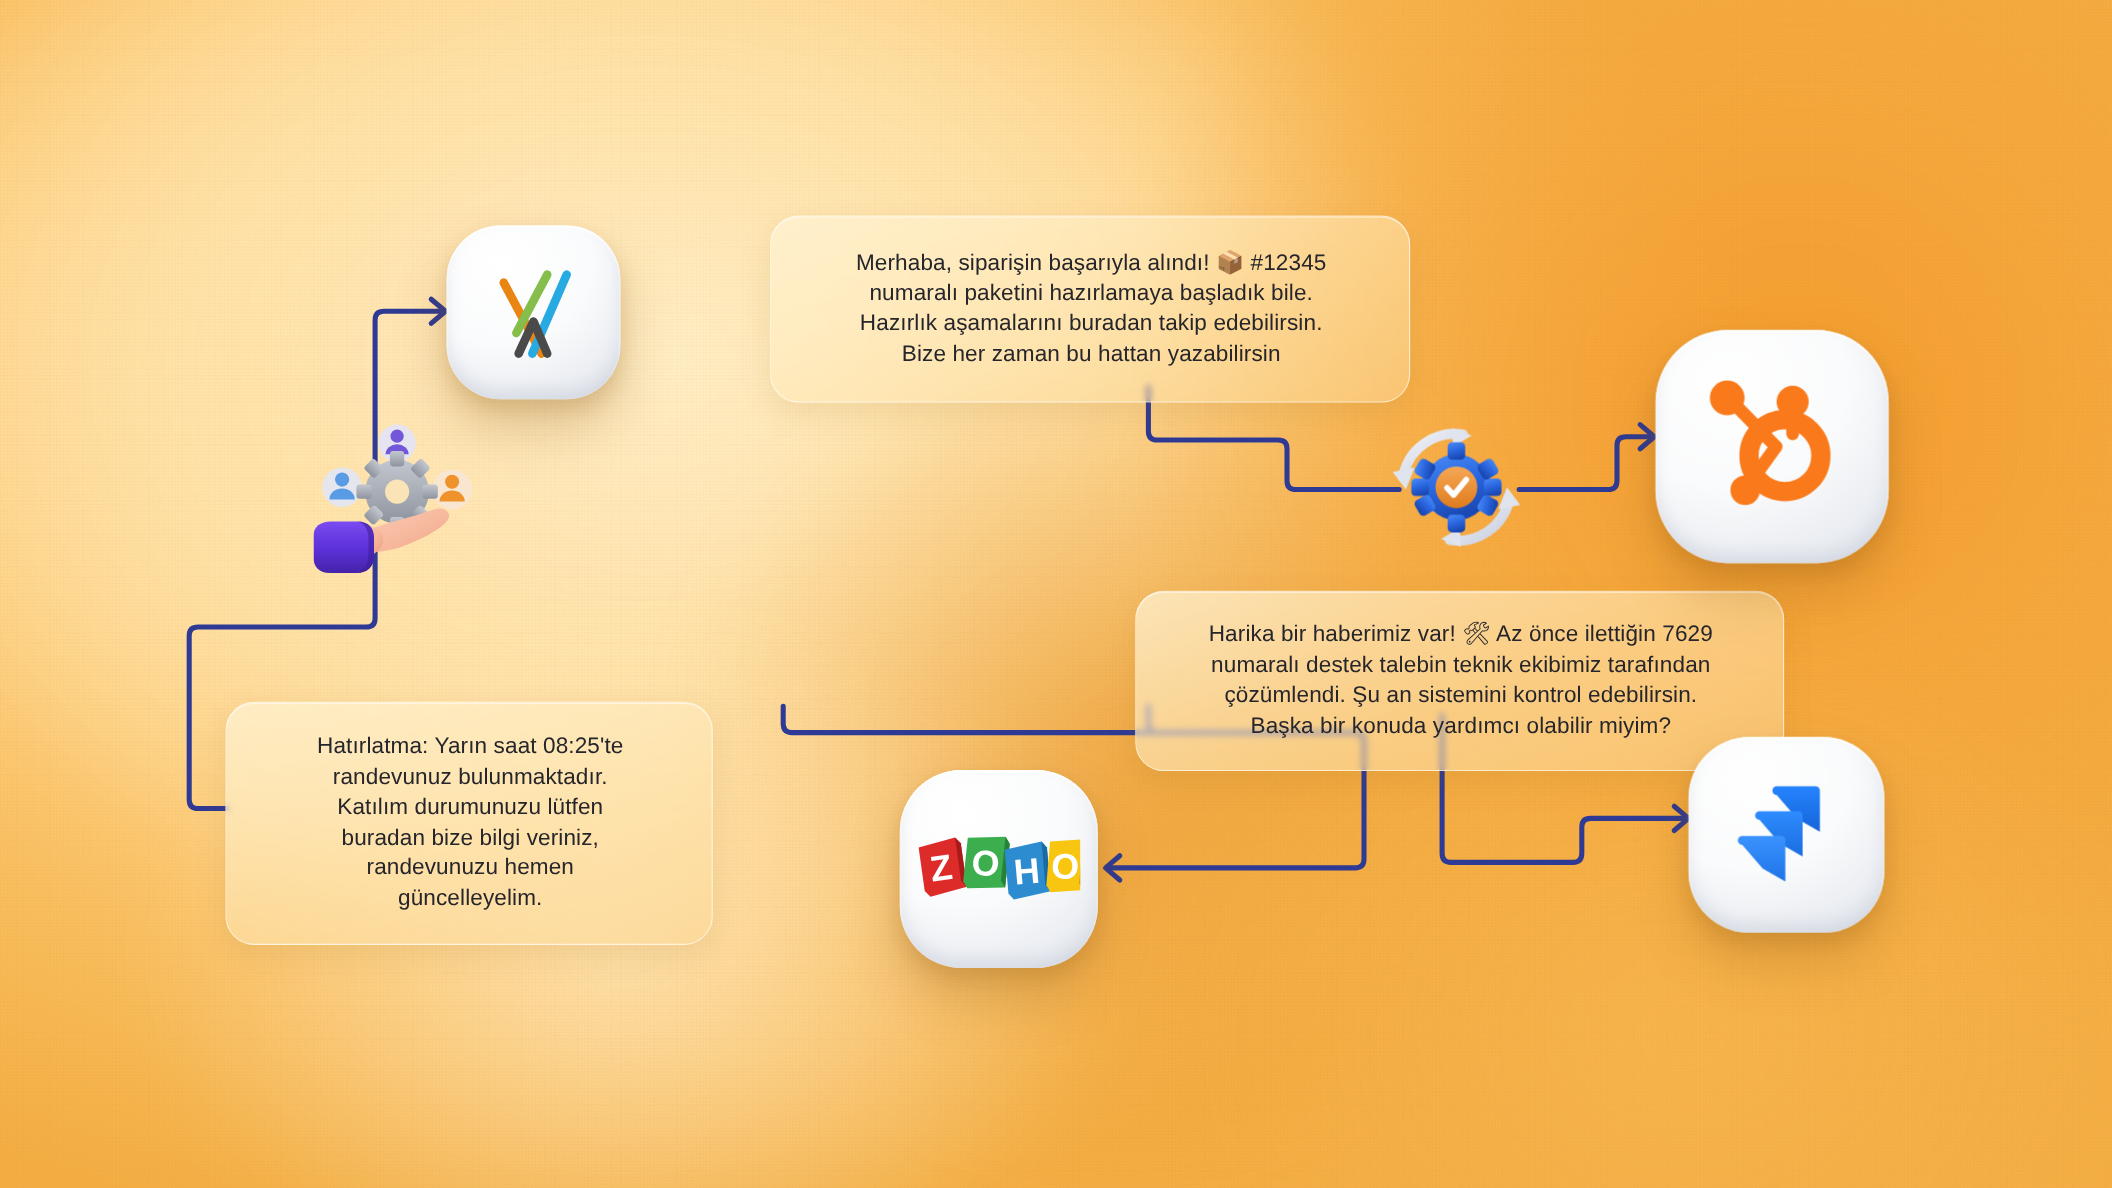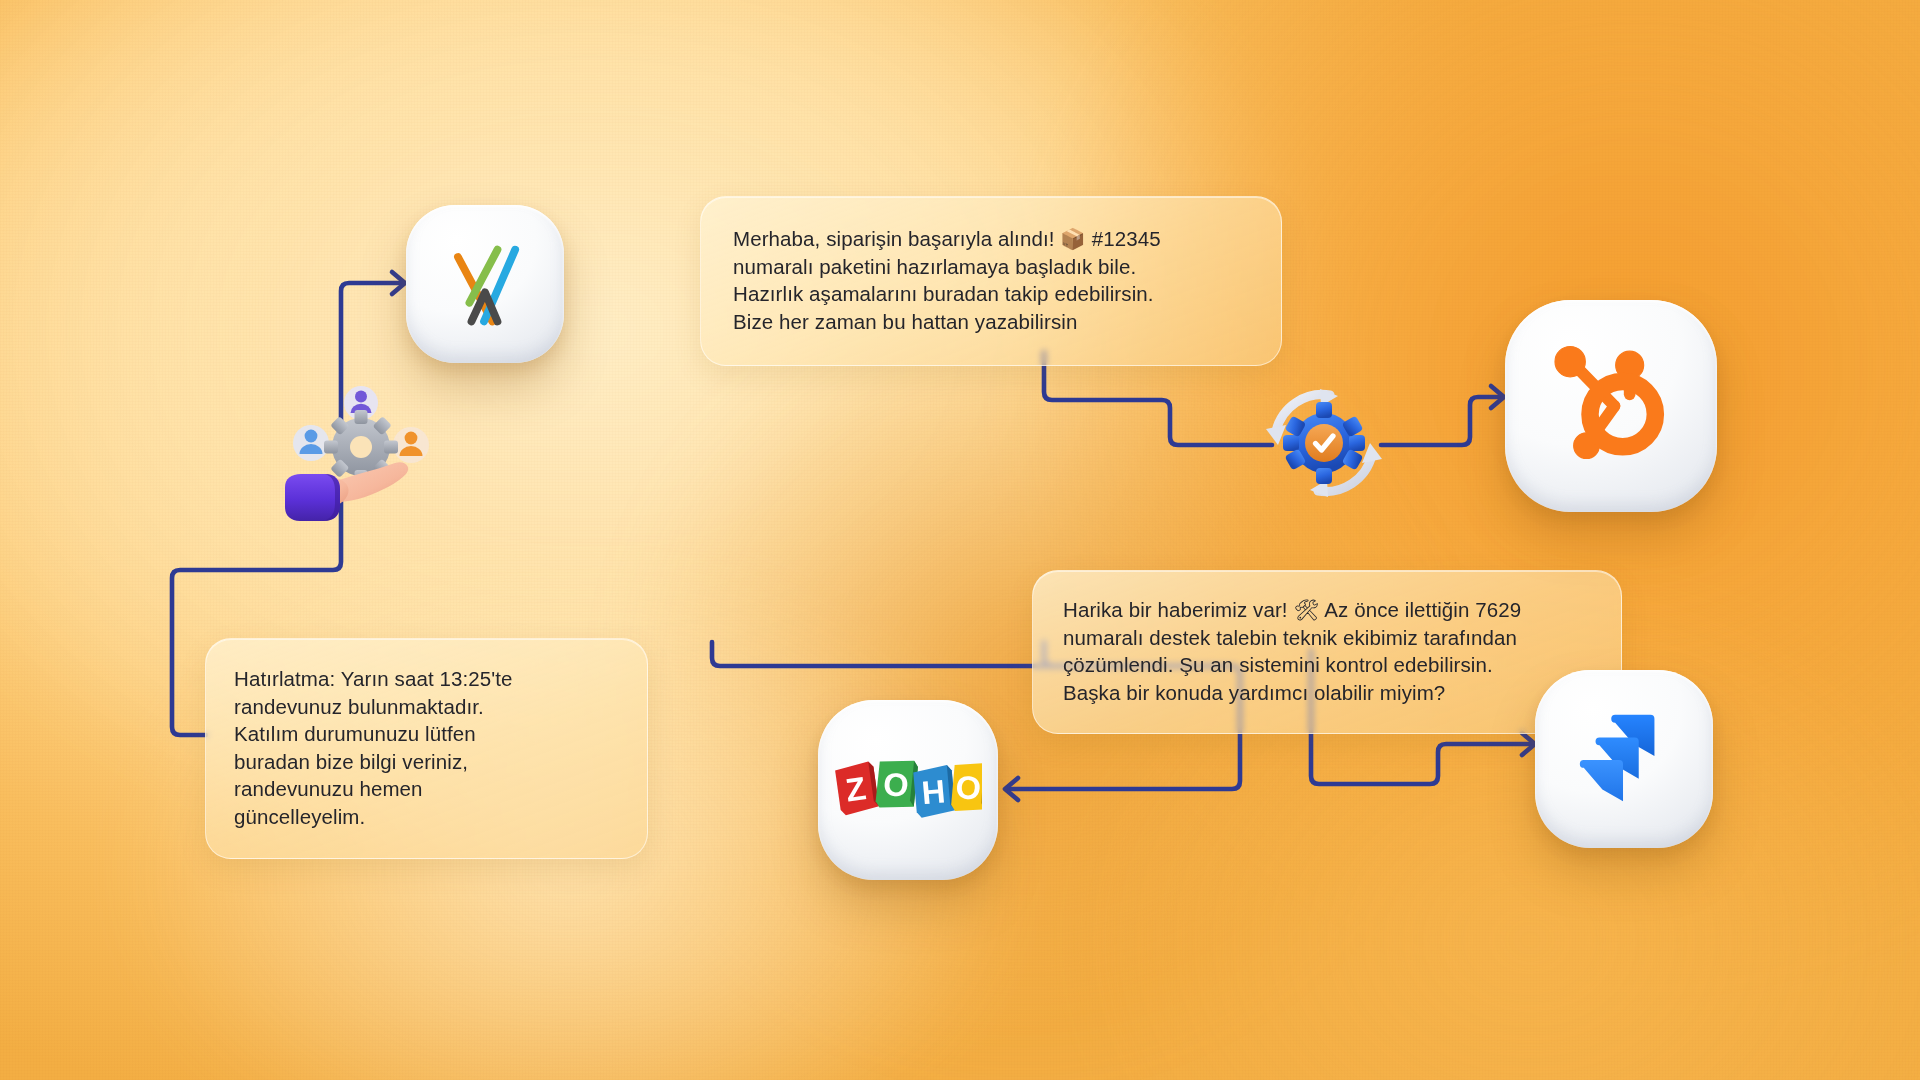--- a/index.html
+++ b/index.html
@@ -8,7 +8,7 @@
     font-family:"Liberation Sans","DejaVu Sans",sans-serif;
     background:#F5A637;
   }
-  #stage{position:relative;width:1920px;height:1080px;overflow:hidden;}
+  #stage{position:relative;width:1920px;height:1080px;overflow:hidden;text-align:center;}
 
   
   .bg-base{

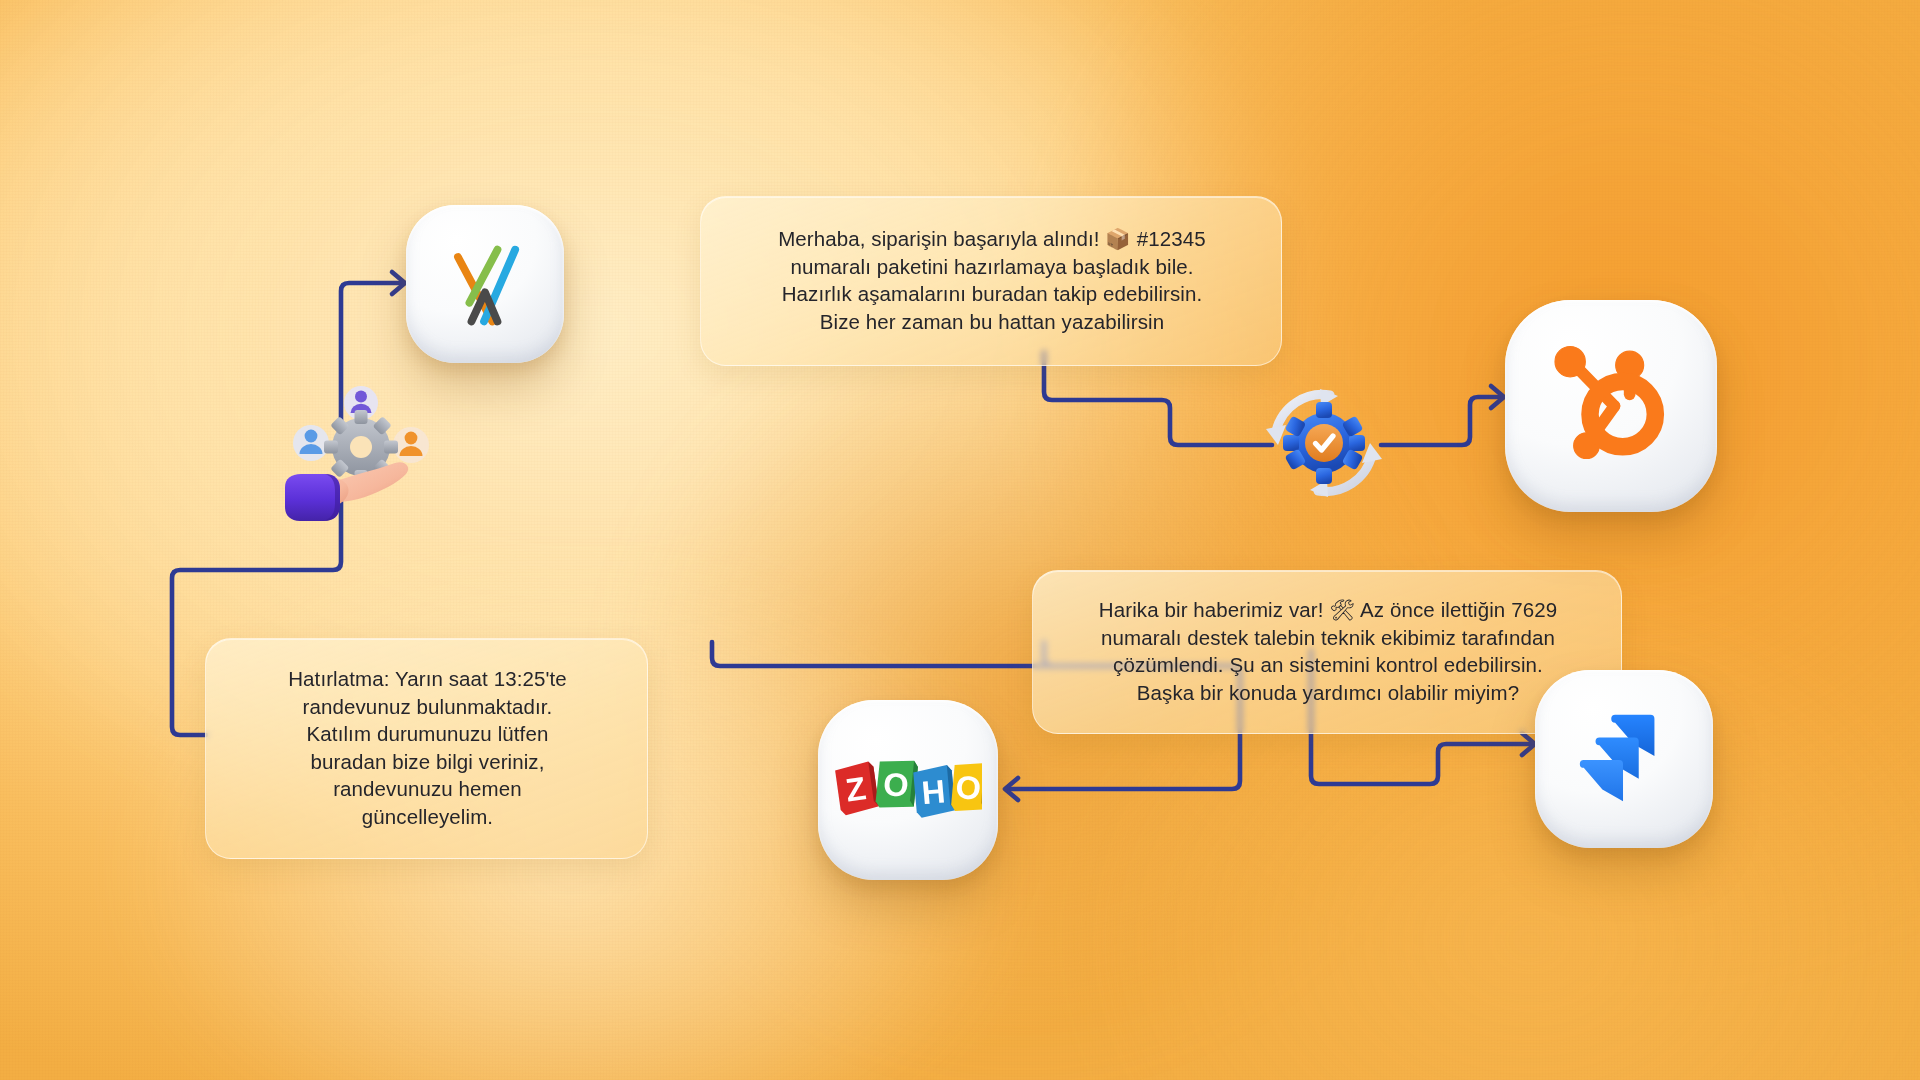--- a/index.html
+++ b/index.html
@@ -76,7 +76,7 @@
 
   #bubble-order{left:700px;top:196px;width:582px;padding:28px 30px 30px 32px;}
   #bubble-form {left:502px;top:425px;width:442px;padding:26px 28px 28px 30px;}
-  #bubble-ticket{left:1032px;top:537px;width:590px;padding:25px 28px 27px 30px;margin-top:33px;}
+  #bubble-ticket{left:1032px;top:537px;width:590px;padding:25px 28px 27px 30px;}
   #bubble-remind{left:205px;top:638px;width:443px;padding:26px 26px 28px 28px;}
 
   

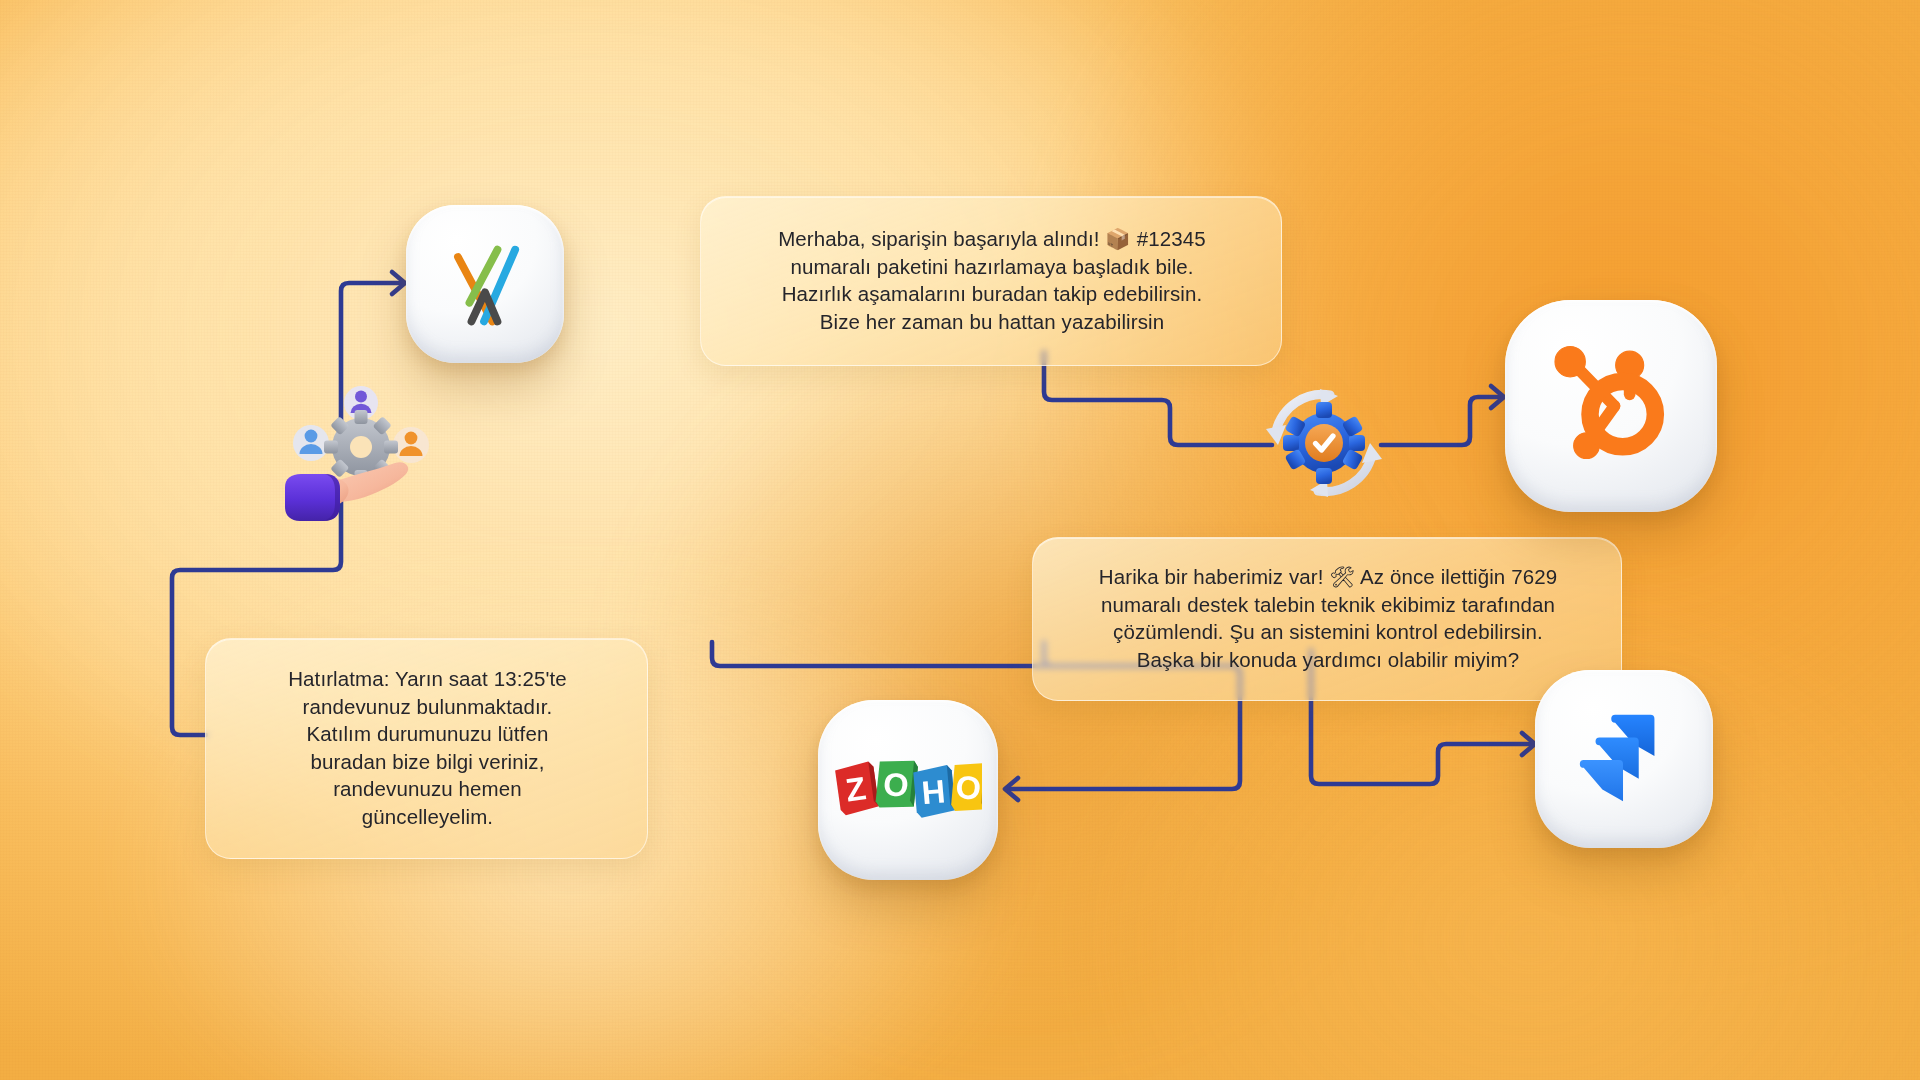--- a/index.html
+++ b/index.html
@@ -174,7 +174,7 @@
   </div>
 
   <div class="bubble" id="bubble-remind">
-    <p>Hatırlatma: Yarın saat 13:25'te
+    <p>Hatırlatma: Yarın saat 08:25'te
 randevunuz bulunmaktadır.
 Katılım durumunuzu lütfen
 buradan bize bilgi veriniz,

